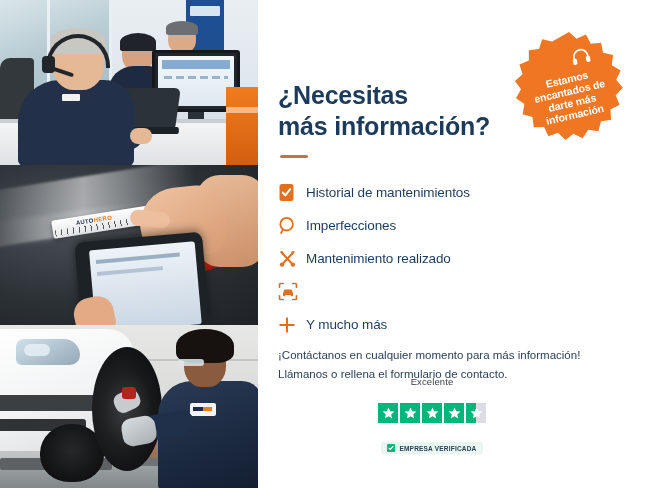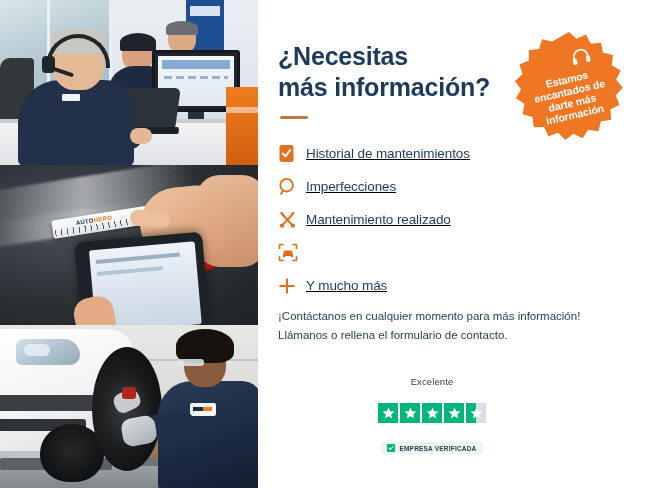--- a/index.html
+++ b/index.html
@@ -193,7 +193,7 @@
   .content {
     flex: 1 1 auto;
     position: relative;
-    padding: 41px 28px 0 20px;
+    padding: 80px 28px 0 20px;
     background: #ffffff;
   }
   .headline {

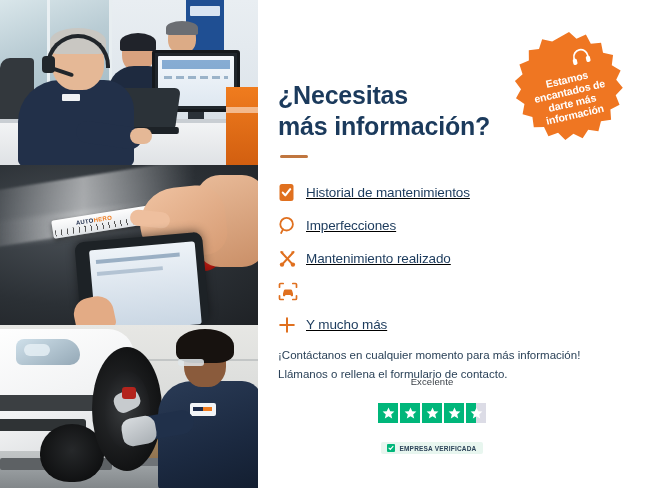--- a/index.html
+++ b/index.html
@@ -212,7 +212,7 @@
   }
 
   
-  .features { list-style: none; text-decoration: underline; }
+  .features { list-style: none; }
   .feature {
     display: flex; align-items: center;
     height: 33px;

